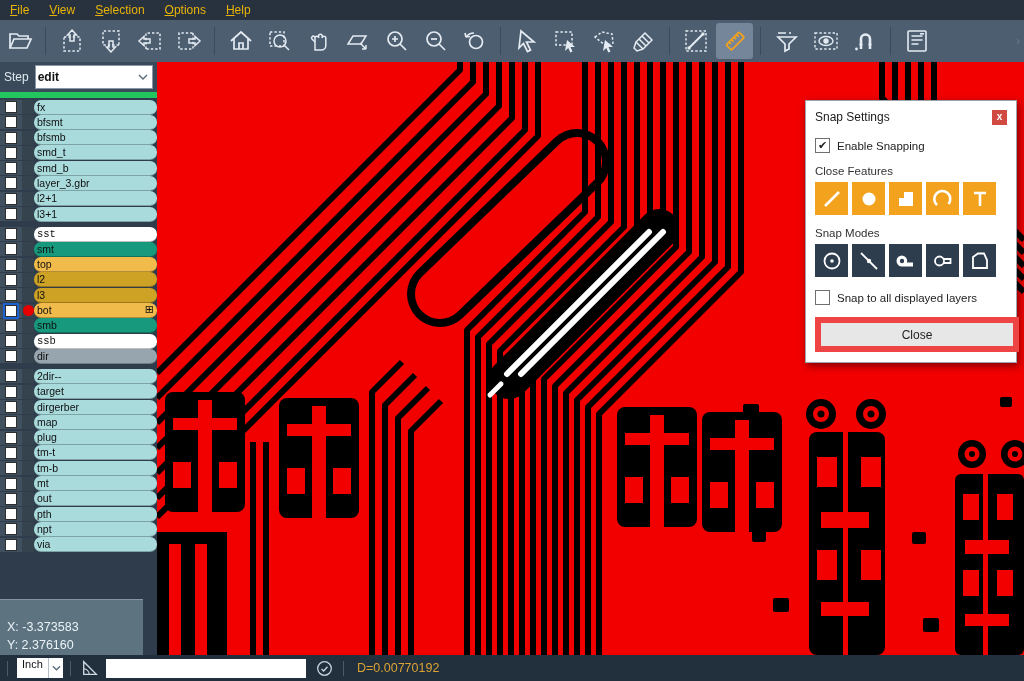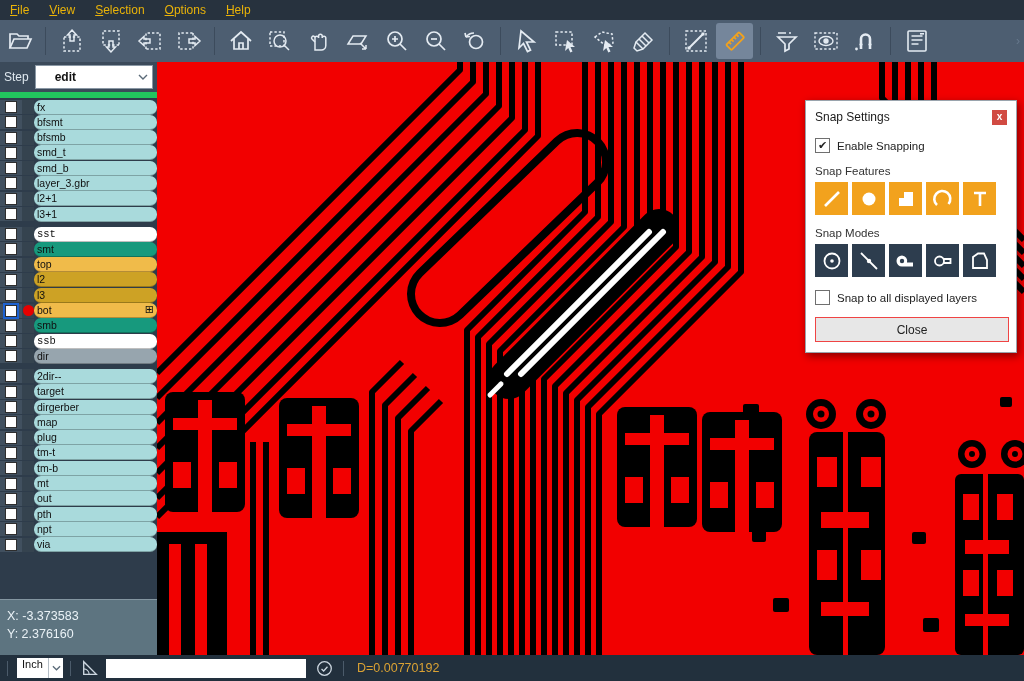--- a/index.html
+++ b/index.html
@@ -28,7 +28,7 @@
            border-bottom:6px solid #22c55e;color:#dfe8ef;font-size:12px;background:#3b4a5a;}
   #stepsel{flex:1;height:22px;background:#fff;color:#111;font-size:12px;
            display:flex;align-items:center;border:1px solid #8a98a5;}
-  #stepsel .val{flex:1;padding-left:19px;font-weight:bold;}
+  #stepsel .val{flex:1;padding-left:2px;font-weight:bold;}
   #stepsel .chev{width:18px;height:100%;display:flex;align-items:center;justify-content:center;color:#5a6a78;}
   #layers{padding-top:2px;}
   .layer-group{margin-bottom:6px;}

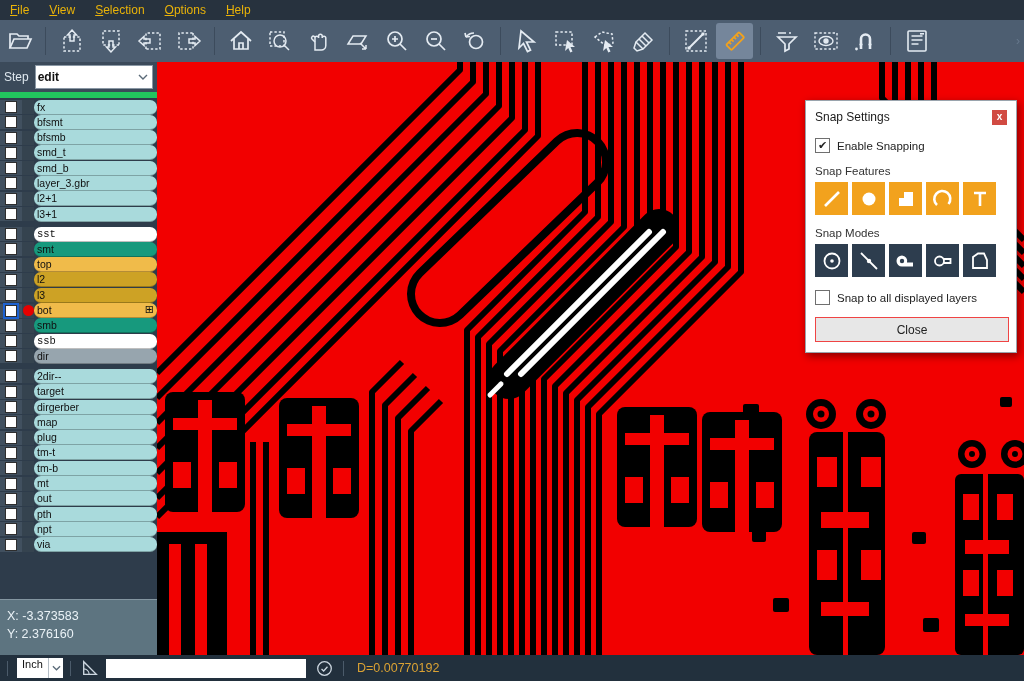--- a/index.html
+++ b/index.html
@@ -595,7 +595,7 @@
       <span class="chkbox">✔</span>
       <span>Enable Snapping</span>
     </div>
-    <div class="seclabel">Snap Features</div>
+    <div class="seclabel">Close Features</div>
     <div class="btnrow">
       <div class="sqbtn orange">
         <svg width="24" height="24" viewBox="0 0 24 24" stroke="#fff" stroke-width="2.6" fill="none">

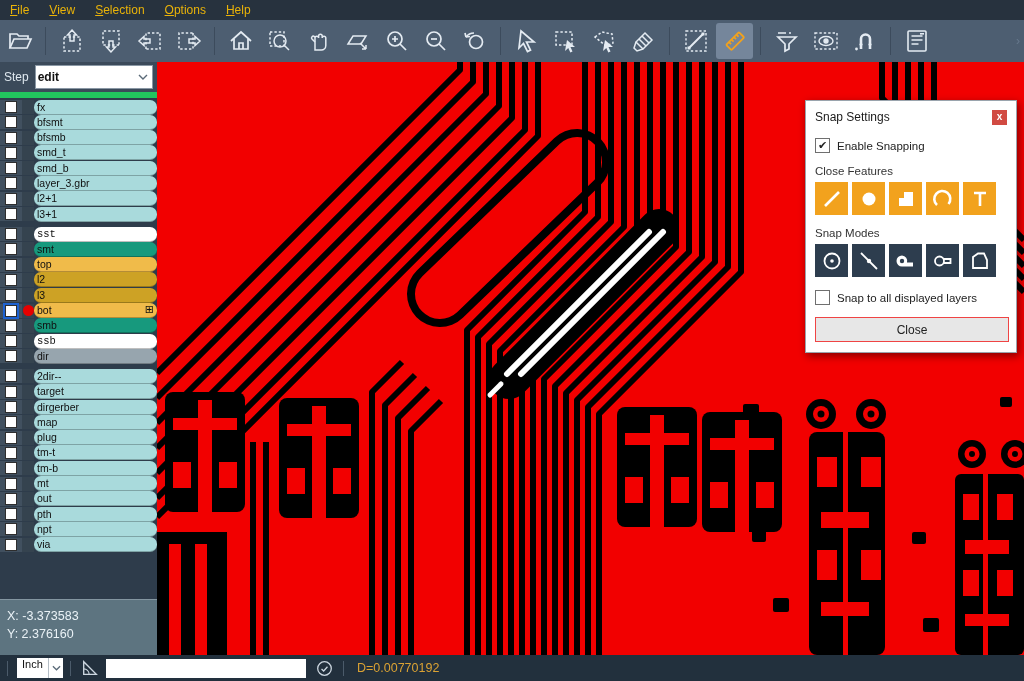--- a/index.html
+++ b/index.html
@@ -65,7 +65,7 @@
   .sqbtn{width:33px;height:33px;display:flex;align-items:center;justify-content:center;flex:none;}
   .sqbtn.orange{background:var(--accent-orange);}
   .sqbtn.dark{background:var(--dialog-dark-btn);}
-  #snap-close{margin-top:12px;width:100%;height:23px;background:#e7e7e7;border:1px solid #ef4444;
+  #snap-close{margin-top:12px;width:100%;height:23px;background:#e7e7e7;border:6px solid #ef4444;
           display:flex;align-items:center;justify-content:center;font-size:12px;color:#222;}
   
   #statusbar{position:absolute;left:0;top:655px;width:1024px;height:26px;background:var(--statusbar-bg);

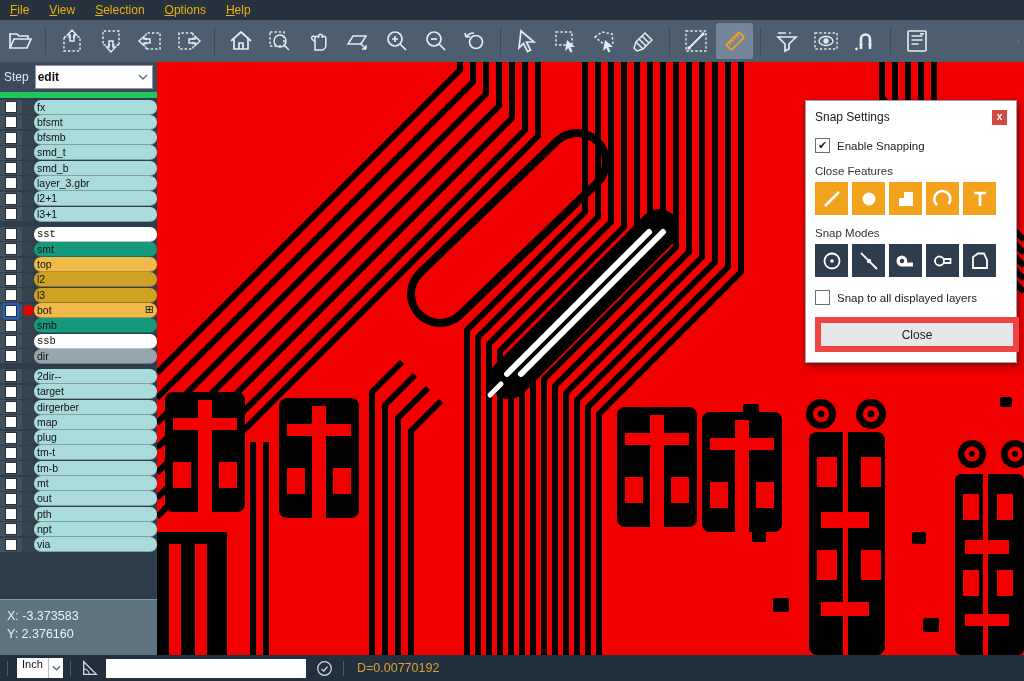--- a/index.html
+++ b/index.html
@@ -44,8 +44,8 @@
   .c-cyan{background:var(--row-cyan);} .c-white{background:var(--row-white);font-family:Liberation Mono, monospace;}
   .c-teal{background:var(--row-teal);} .c-amber{background:var(--row-amber);}
   .c-gold{background:var(--row-gold);} .c-gray{background:var(--row-gray);}
-  #xy{position:absolute;left:0;bottom:0;width:157px;height:56px;background:var(--panel-gray);
-      border-top:1px solid #8496a1;color:#eaf2f6;font-size:12.5px;padding:7px 0 0 7px;box-sizing:border-box;}
+  #xy{position:absolute;left:0;bottom:0;width:143px;height:56px;background:var(--panel-gray);
+      border-top:1px solid #8496a1;color:#eaf2f6;font-size:12.5px;padding:18px 0 0 7px;box-sizing:border-box;}
   #xy div{line-height:18px;}
   
   #canvas{position:absolute;left:157px;top:62px;width:867px;height:593px;background:var(--canvas-red);}

